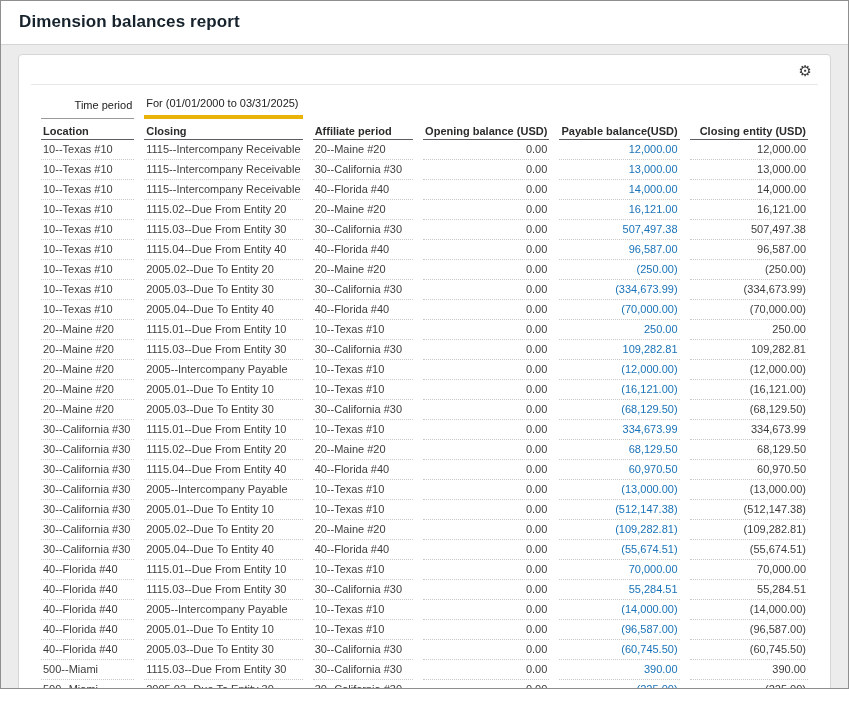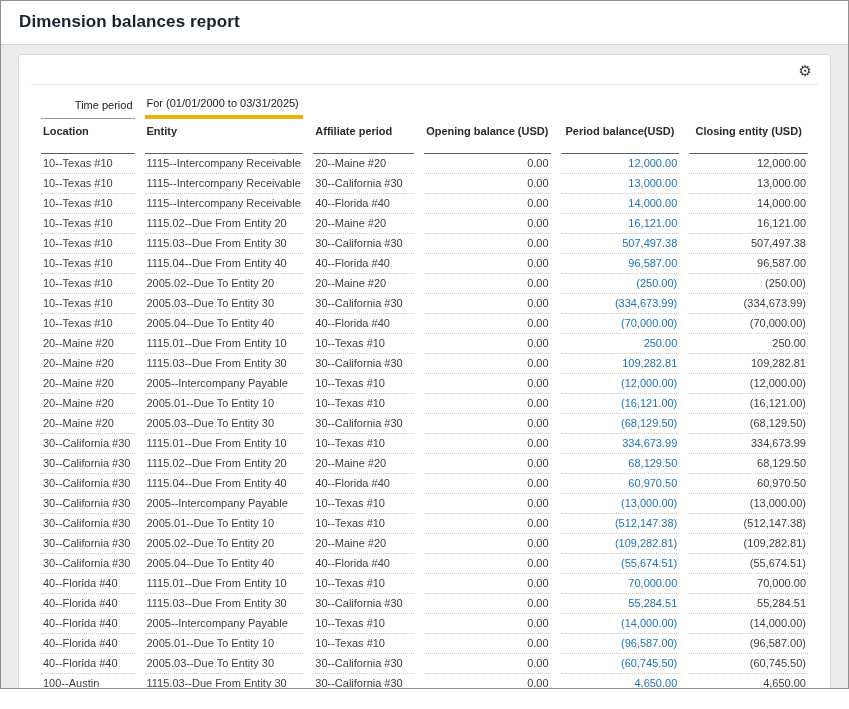--- a/index.html
+++ b/index.html
@@ -70,7 +70,7 @@
     text-align: left;
     border-bottom: 1px solid #5a5d61;
     padding-top: 6px;
-    padding-bottom: 16px;
+    padding-bottom: 2px;
   }
   tr.head-row th.num { text-align: center; }
   tbody td { border-bottom: 1px dotted #c9c9c9; }

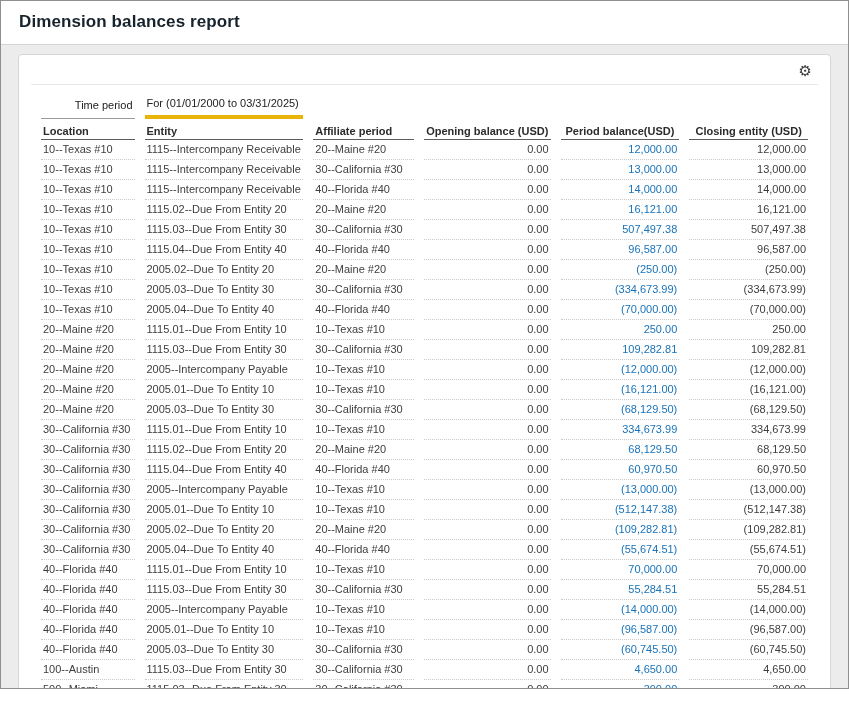--- a/index.html
+++ b/index.html
@@ -109,7 +109,7 @@
           </tr>
           <tr class="head-row">
             <th>Location</th>
-            <th>Entity</th>
+            <th>Closing</th>
             <th>Affiliate period</th>
             <th class="num">Opening balance (USD)</th>
             <th class="num">Period balance(USD)</th>

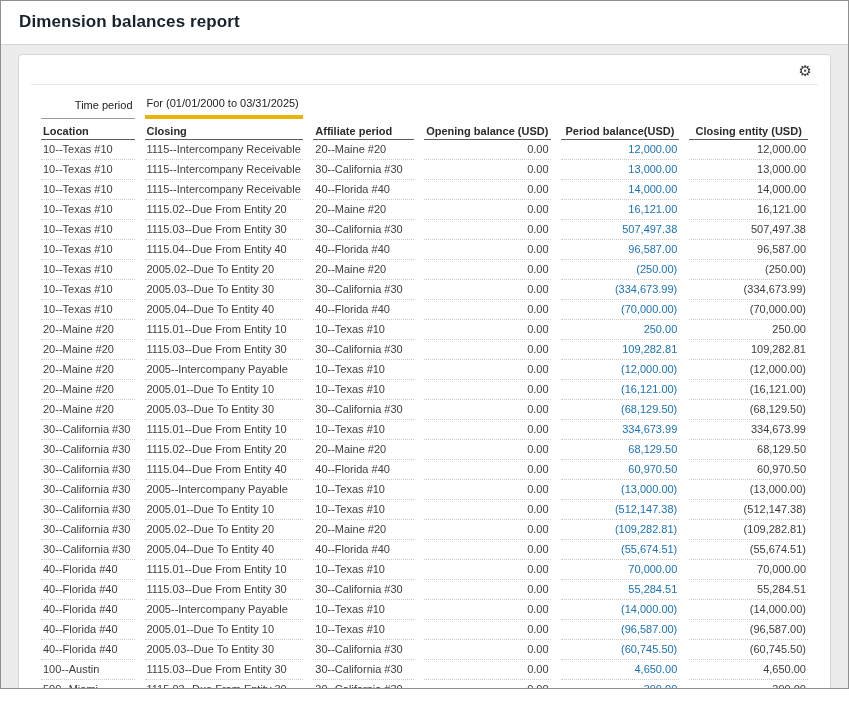--- a/index.html
+++ b/index.html
@@ -72,7 +72,7 @@
     padding-top: 6px;
     padding-bottom: 2px;
   }
-  tr.head-row th.num { text-align: center; }
+  tr.head-row th.num { text-align: right; }
   tbody td { border-bottom: 1px dotted #c9c9c9; }
   td.num { text-align: right; }
   td.link { color: var(--link-blue, #1a73b8); cursor: pointer; }

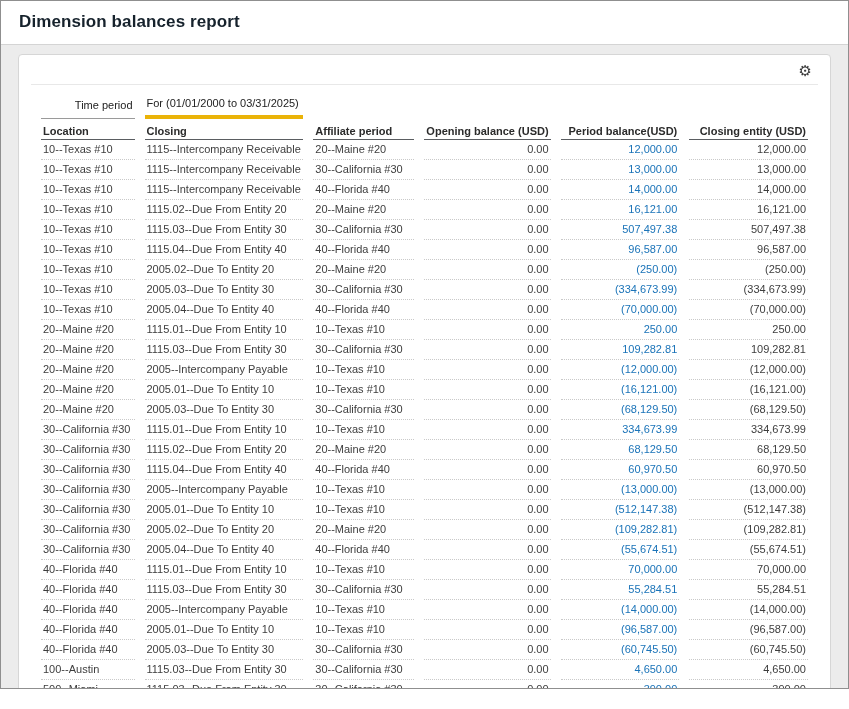--- a/index.html
+++ b/index.html
@@ -112,7 +112,7 @@
             <th>Closing</th>
             <th>Affiliate period</th>
             <th class="num">Opening balance (USD)</th>
-            <th class="num">Period balance(USD)</th>
+            <th class="num">Payable balance(USD)</th>
             <th class="num">Closing entity (USD)</th>
           </tr>
         </thead>

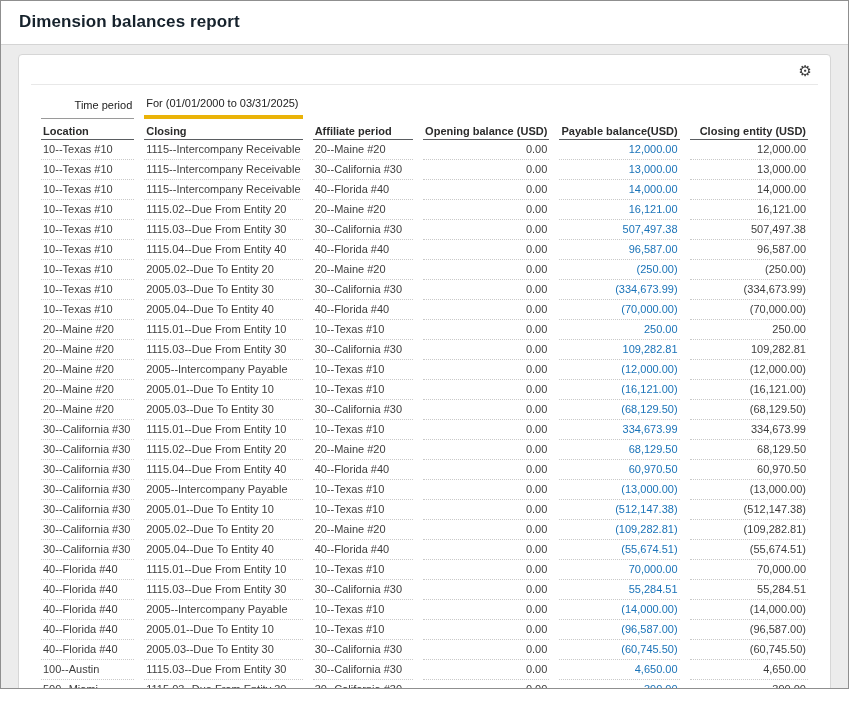--- a/index.html
+++ b/index.html
@@ -326,14 +326,6 @@
               <td class="num">(60,745.50)</td>
             </tr>
             <tr>
-              <td>100--Austin</td>
-              <td>1115.03--Due From Entity 30</td>
-              <td>30--California #30</td>
-              <td class="num">0.00</td>
-              <td class="num link">4,650.00</td>
-              <td class="num">4,650.00</td>
-            </tr>
-            <tr>
               <td>500--Miami</td>
               <td>1115.03--Due From Entity 30</td>
               <td>30--California #30</td>

